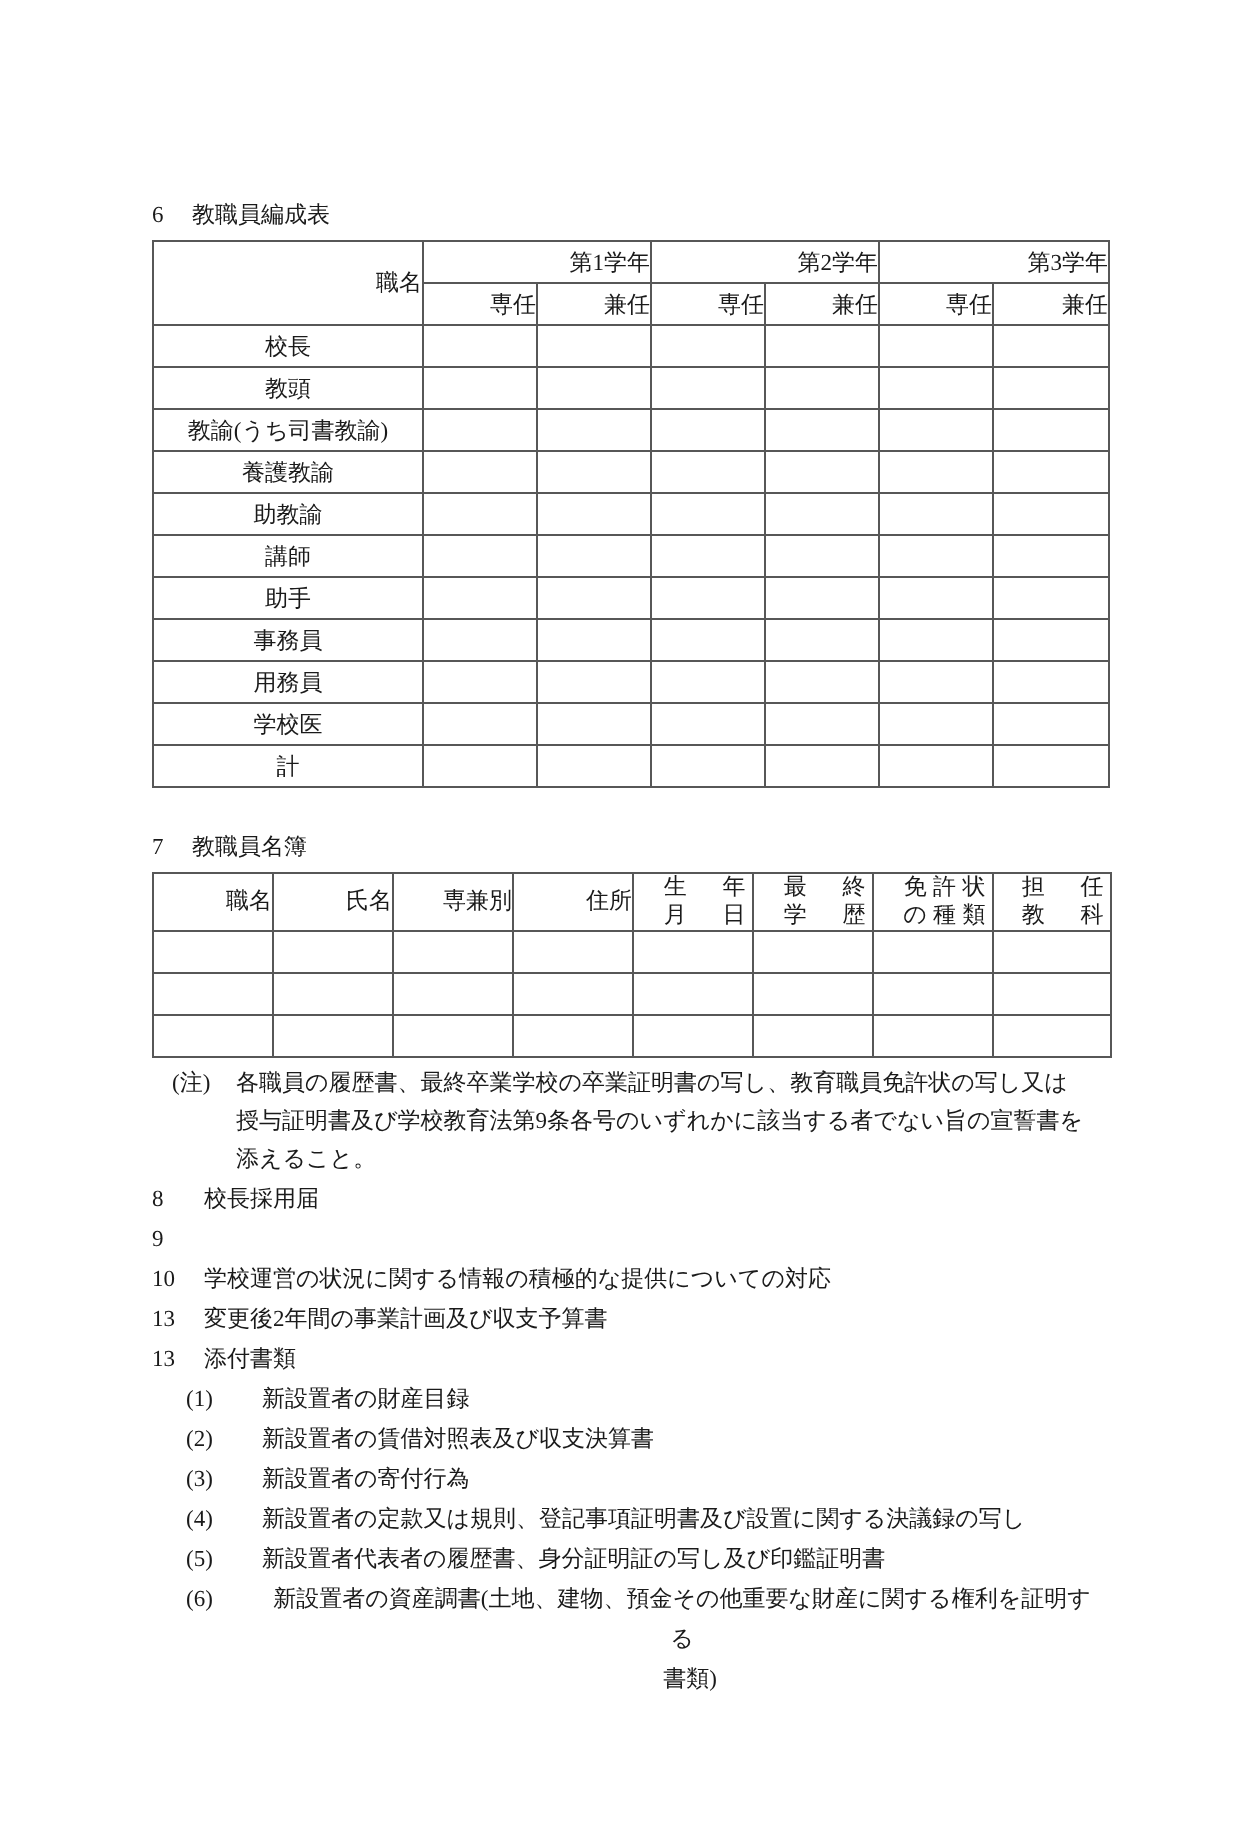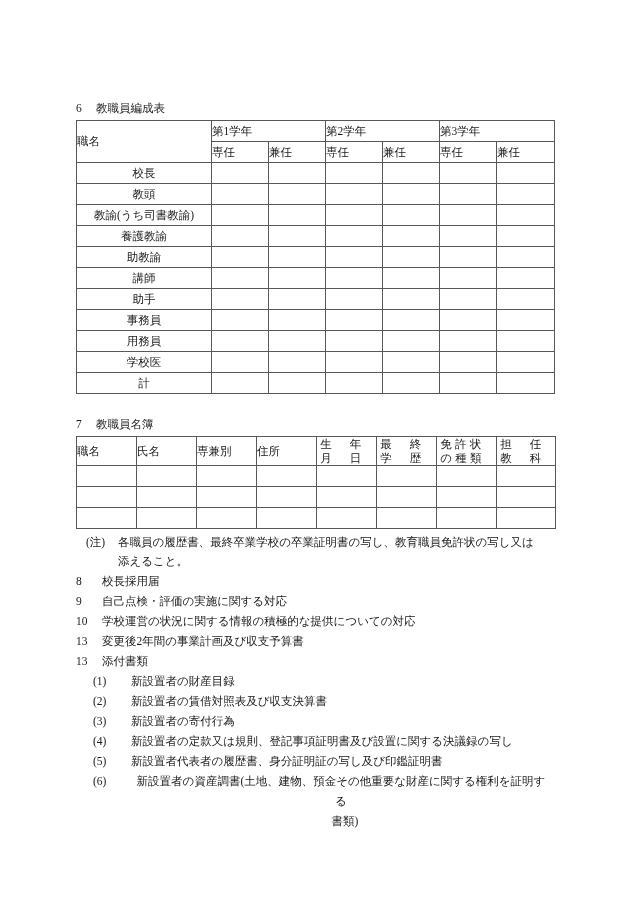--- a/index.html
+++ b/index.html
@@ -61,7 +61,7 @@
     vertical-align: middle;
   }
   table.doc-table th {
-    text-align: left;
+    text-align: right;
   }
   .cell-pad-left {
     padding-left: 5px;

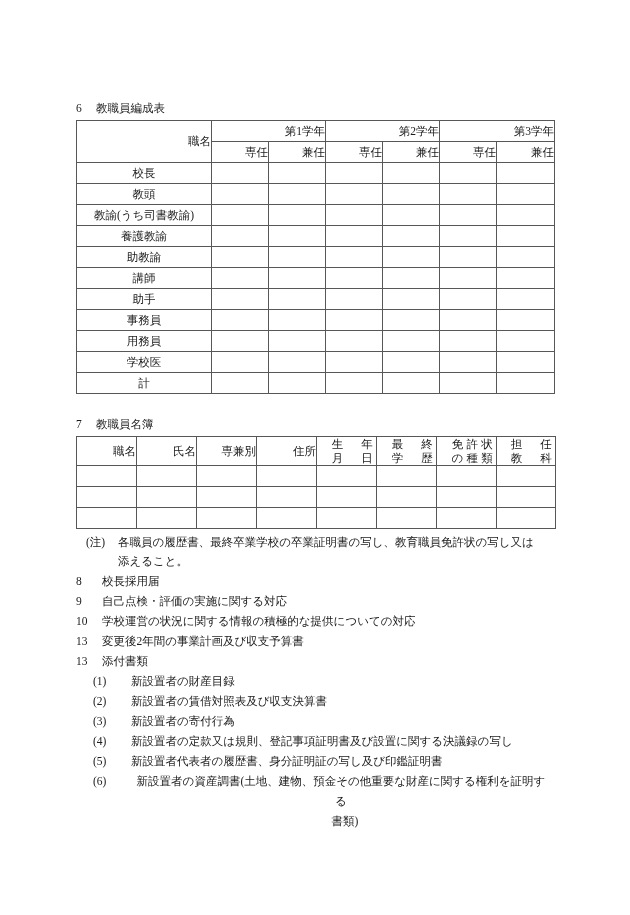--- a/index.html
+++ b/index.html
@@ -377,6 +377,10 @@
       </div>
       <div class="note-line">
         <span class="note-indent"></span>
+        <span>授与証明書及び学校教育法第9条各号のいずれかに該当する者でない旨の宣誓書を</span>
+      </div>
+      <div class="note-line">
+        <span class="note-indent"></span>
         <span>添えること。</span>
       </div>
     </div>

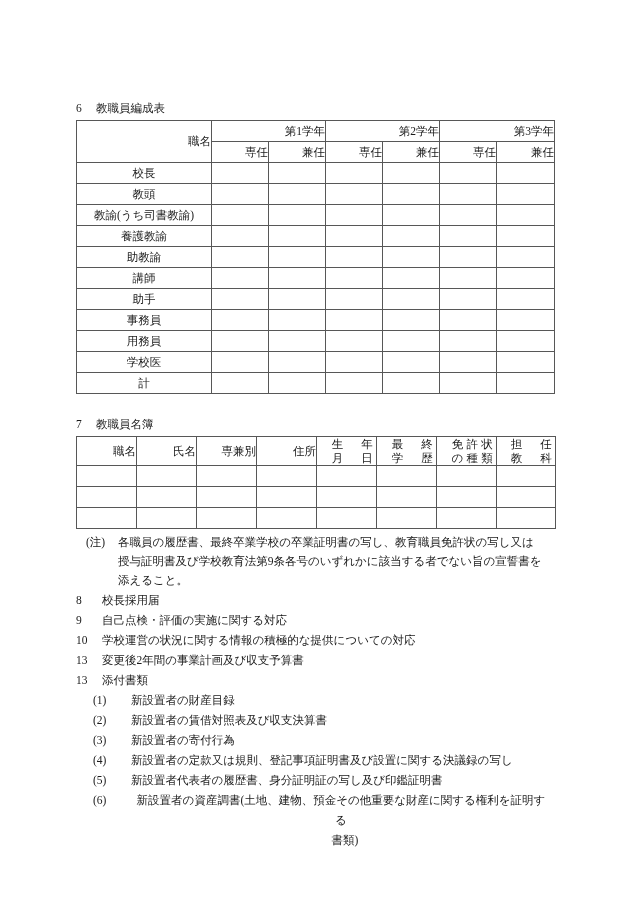--- a/index.html
+++ b/index.html
@@ -392,7 +392,6 @@
         </li>
         <li class="list-item">
           <span class="num">9</span>
-          <span class="txt">自己点検・評価の実施に関する対応</span>
         </li>
         <li class="list-item">
           <span class="num">10</span>

